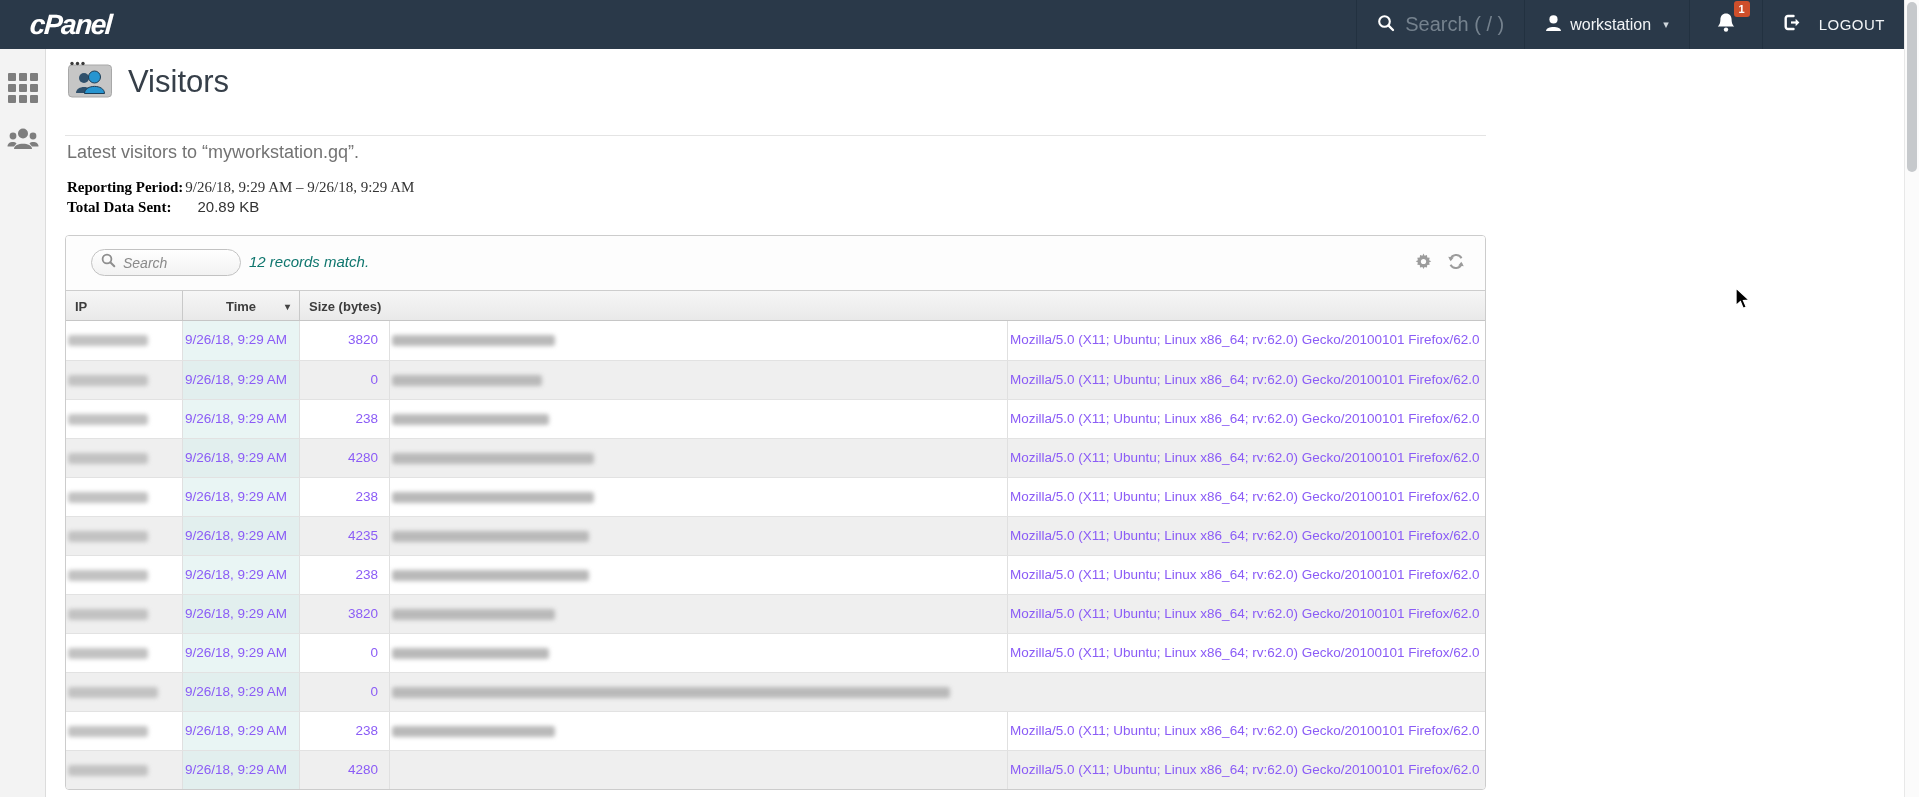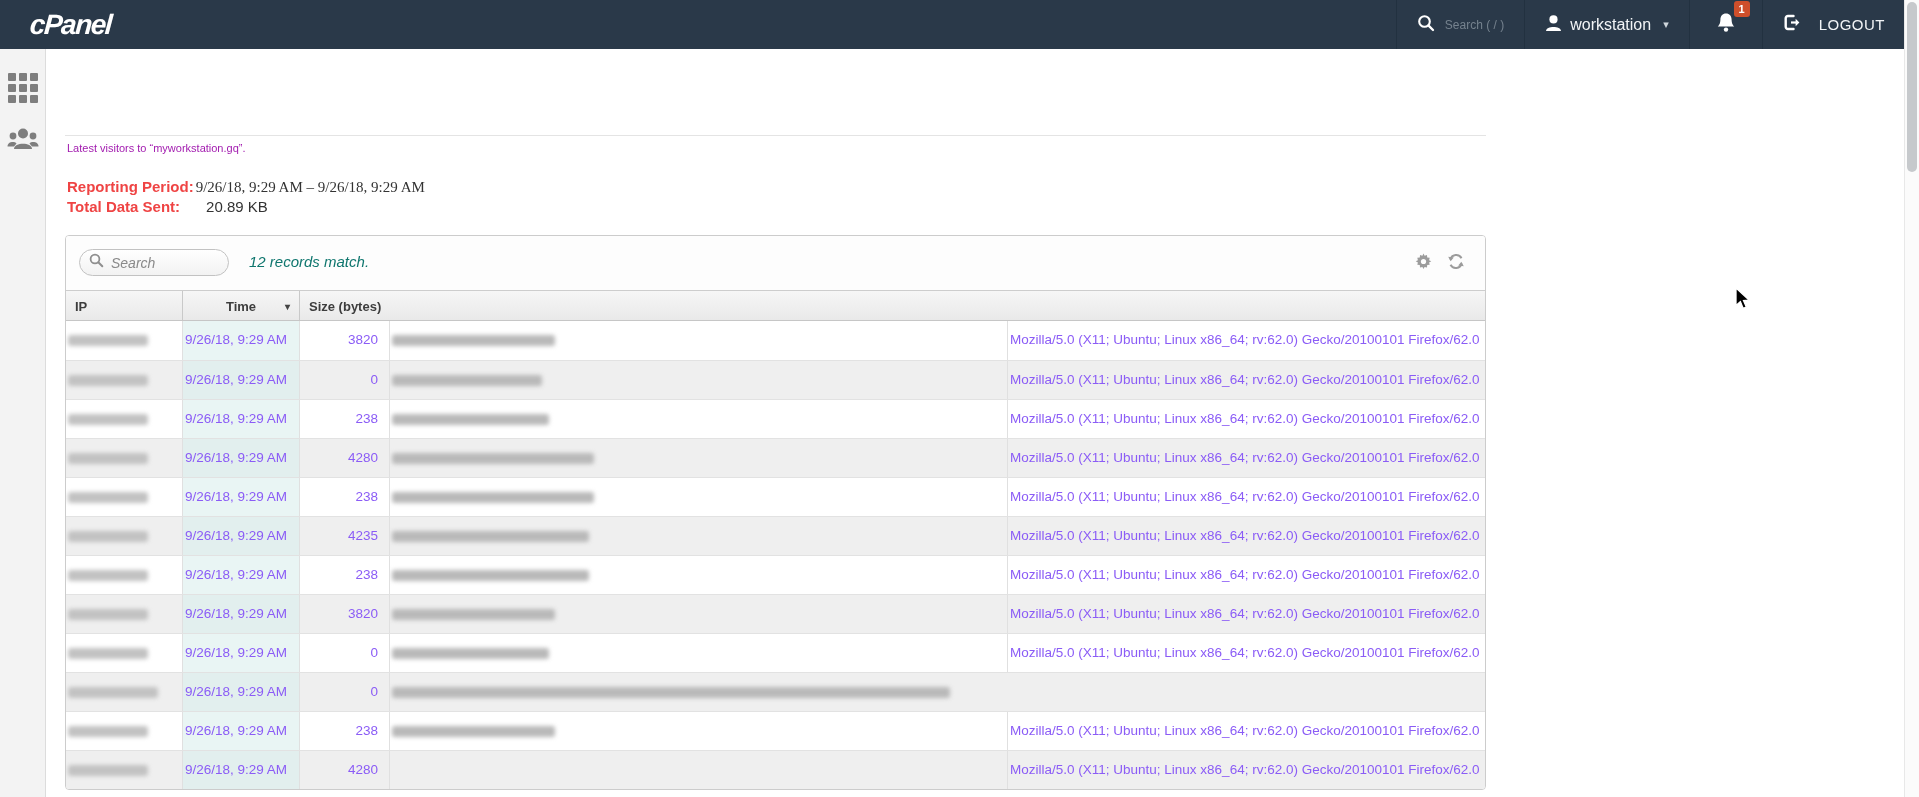--- a/index.html
+++ b/index.html
@@ -16,7 +16,7 @@
     font-style:italic; letter-spacing:-1.5px; transform:skewX(-4deg); }
   .topbar-right { margin-left:auto; display:flex; align-items:stretch; height:100%; margin-right:14px; }
   .tsec { display:flex; align-items:center; padding:0 20px; border-left:1px solid #223140; }
-  .tsearch-text { color:#75828e; font-size:12px; margin-left:10px; }
+  .tsearch-text { color:#75828e; font-size:20px; margin-left:10px; }
   .tuser-name { color:#f2f4f6; font-size:16px; margin-left:8px; }
   .tcaret { color:#cfd6dc; font-size:11px; margin-left:12px; }
   .bell-wrap { position:relative; display:flex; align-items:center; padding:0 6px; }

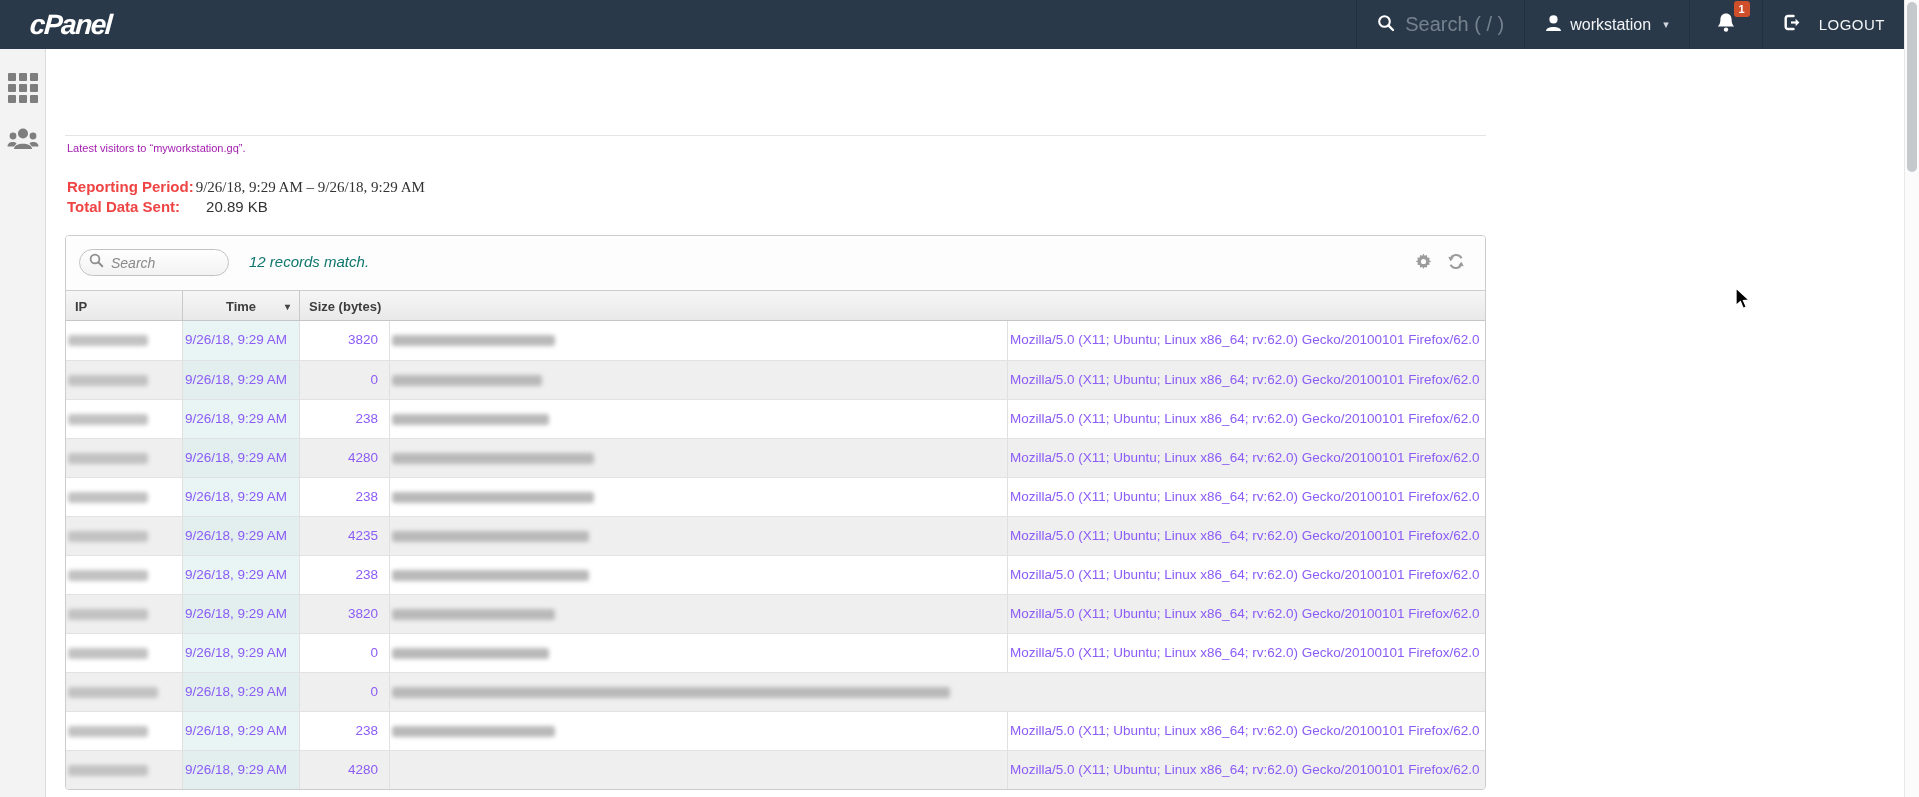--- a/index.html
+++ b/index.html
@@ -162,6 +162,21 @@
 
 <main class="main">
 
+  <div class="title-row">
+    <span>
+      <svg width="46" height="38" viewBox="0 0 46 38">
+        <rect x="1.5" y="4" width="43" height="32" rx="3.5" fill="#c6c6c6" stroke="#a8a8a8"></rect>
+        <circle cx="5" cy="2.5" r="1.7" fill="#3a3a3a"></circle>
+          <circle cx="10.5" cy="2.5" r="1.7" fill="#3a3a3a"></circle>
+          <circle cx="16" cy="2.5" r="1.7" fill="#3a3a3a"></circle>
+        <circle cx="17" cy="17" r="5" fill="#30506b"></circle>
+        <path d="M9 32 c0-8 16-8 16 0 Z" fill="#30506b"></path>
+        <circle cx="27.5" cy="16" r="6" fill="#2795d0" stroke="#1c3c55" stroke-width="1"></circle>
+        <path d="M17.5 32.5 c0-9.5 20-9.5 20 0 Z" fill="#2795d0" stroke="#1c3c55" stroke-width="1"></path>
+      </svg>
+    </span>
+    <h1 class="page-title">Visitors</h1>
+  </div>
 
   <div class="title-divider"></div>
 

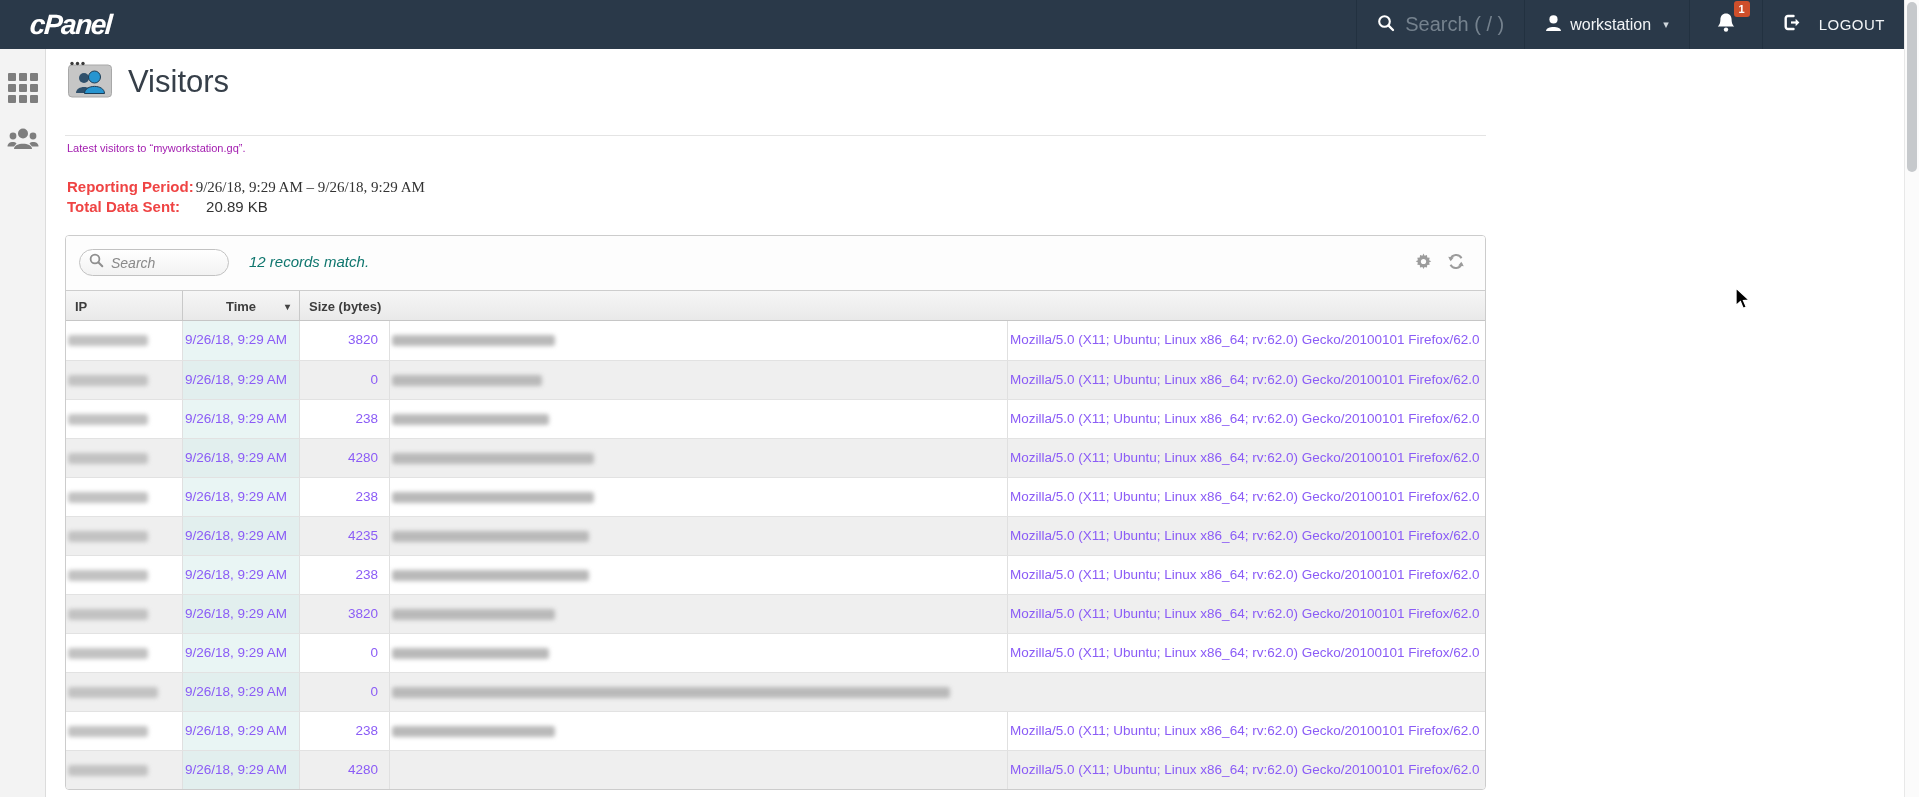--- a/index.html
+++ b/index.html
@@ -36,7 +36,7 @@
   .title-row { position:absolute; left:20px; top:12px; display:flex; align-items:center; }
   .page-title { font-size:31px; color:#363f49; margin-left:15px; font-weight:400; }
   .title-divider { position:absolute; left:18px; top:86px; width:1421px; height:1px; background:#e4e4e4; }
-  .intro { position:absolute; left:20px; top:93px; font-size:11px; color:#a21caf;text-align:center; }
+  .intro { position:absolute; left:20px; top:93px; font-size:18px; color:#737373;text-align:center; }
   .report { position:absolute; left:20px; top:128px; font-size:15px; color:#333; line-height:19px; }
   .report b { color:#ef4444; }
   .report .val { margin-left:2px;font-family:Liberation Serif, serif; }

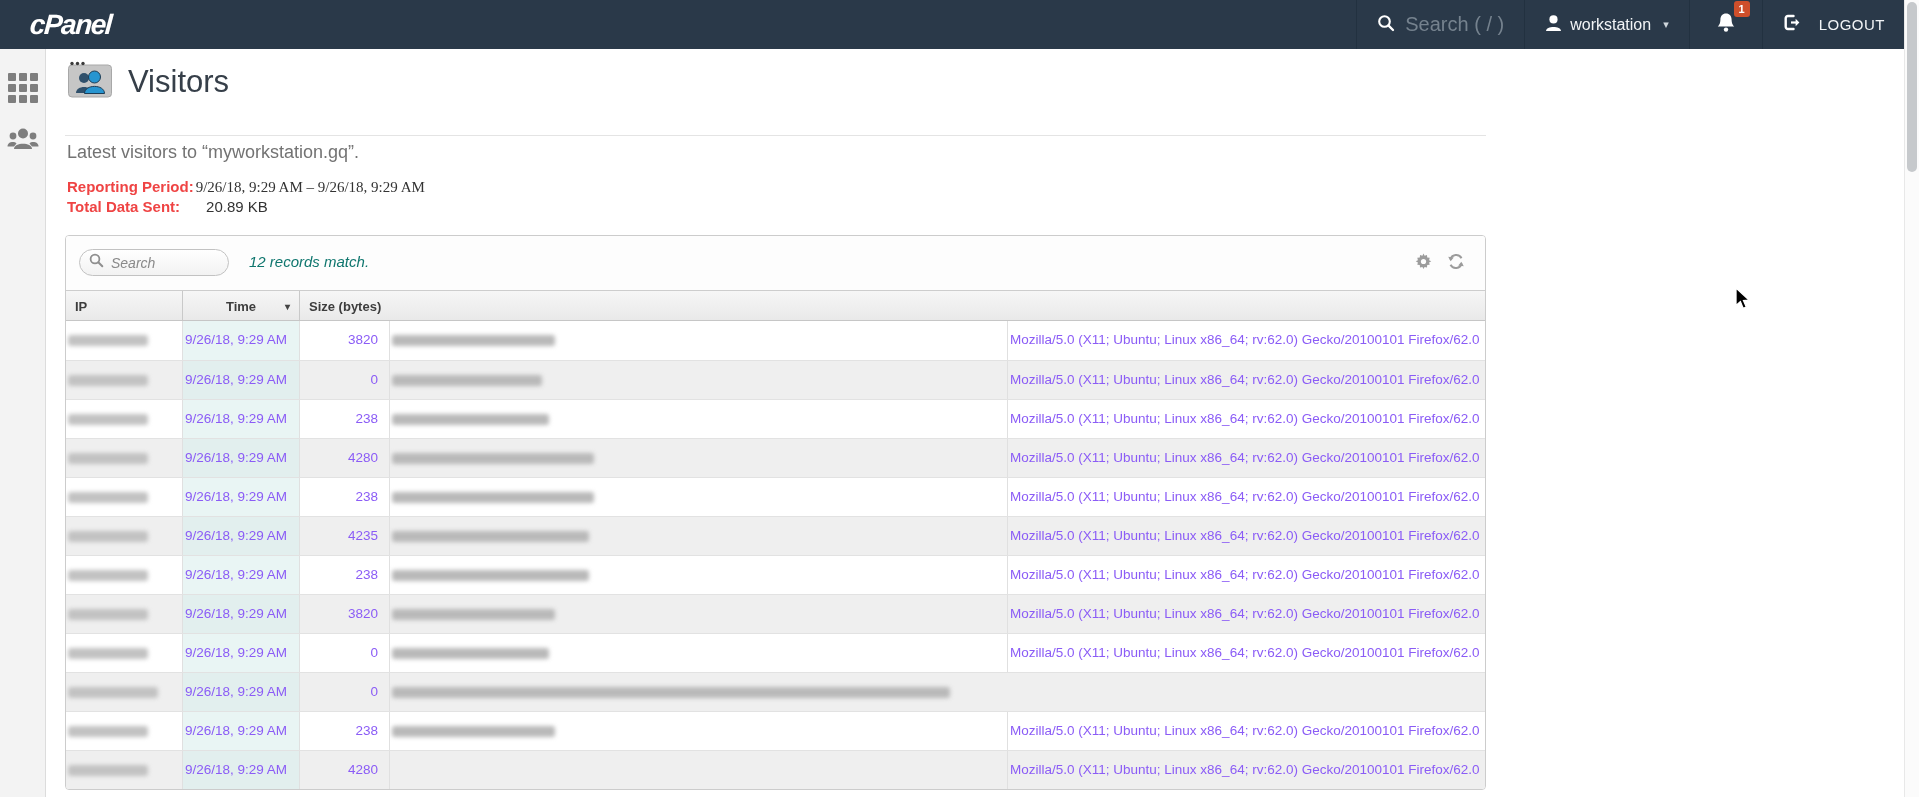--- a/index.html
+++ b/index.html
@@ -38,7 +38,7 @@
   .title-divider { position:absolute; left:18px; top:86px; width:1421px; height:1px; background:#e4e4e4; }
   .intro { position:absolute; left:20px; top:93px; font-size:18px; color:#737373;text-align:center; }
   .report { position:absolute; left:20px; top:128px; font-size:15px; color:#333; line-height:19px; }
-  .report b { color:#ef4444; }
+  .report b { color:#000000;font-family:Liberation Serif, serif; }
   .report .val { margin-left:2px;font-family:Liberation Serif, serif; }
   .report .val2 { margin-left:26px; }
   

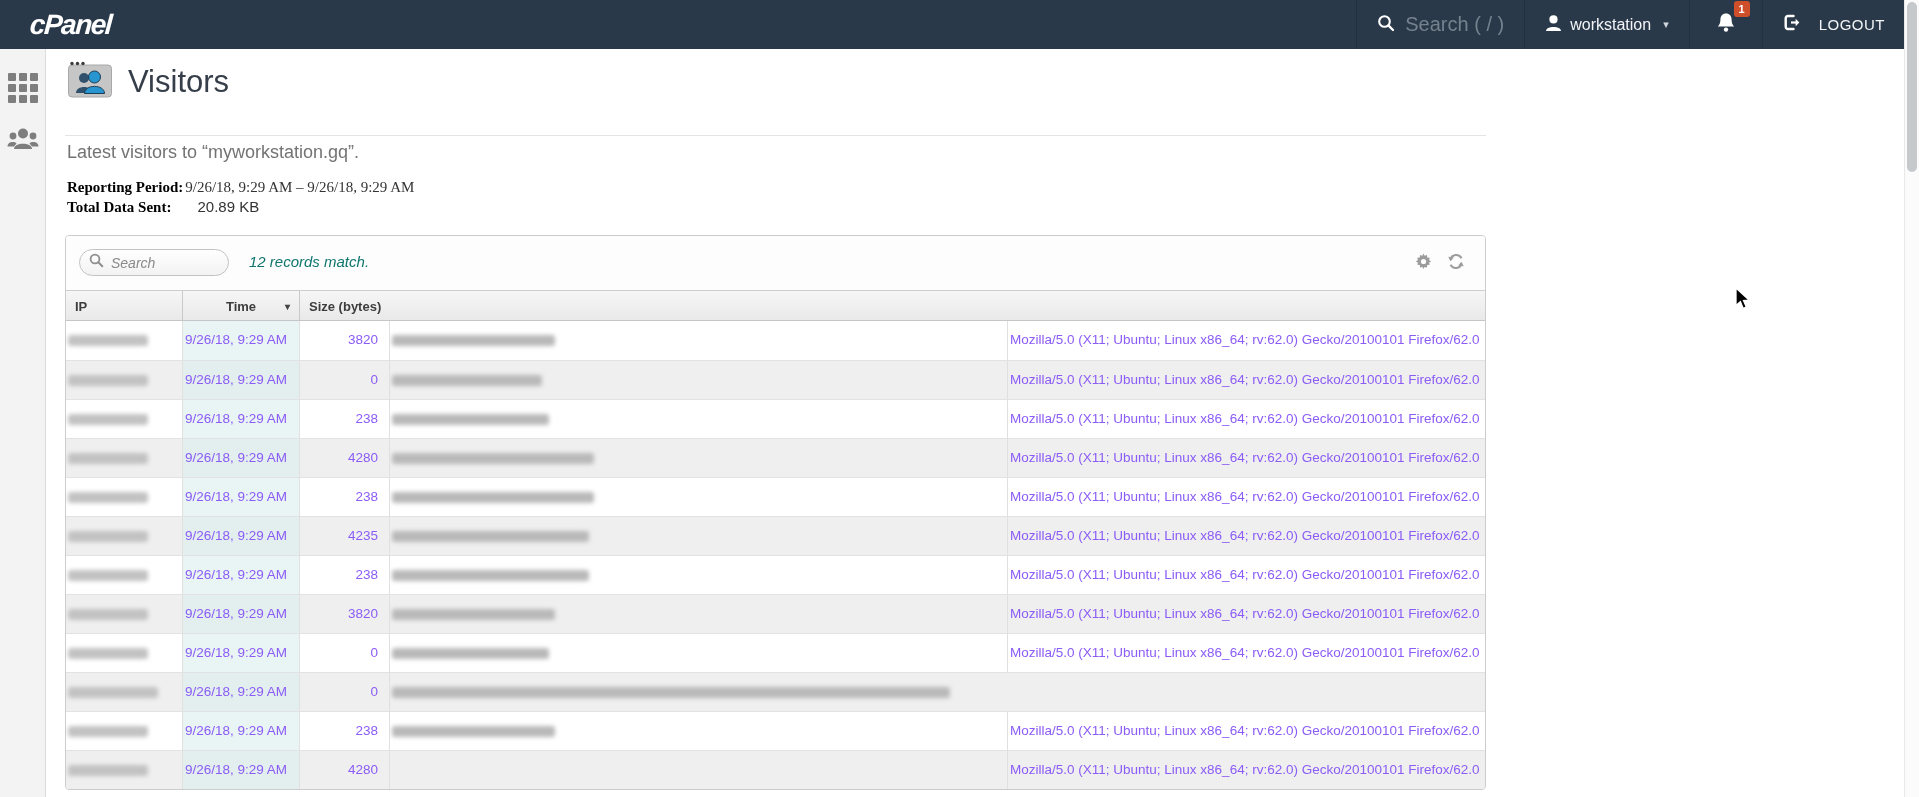--- a/index.html
+++ b/index.html
@@ -45,7 +45,7 @@
   .card { position:absolute; left:18px; top:186px; width:1421px; height:555px;
     border:1px solid #cccccc; border-radius:4px; background:#fff; overflow:hidden; }
   .toolbar { position:relative; height:54px; background:#fdfdfd; }
-  .search-input { position:absolute; left:13px; top:13px; width:150px; height:27px;
+  .search-input { position:absolute; left:25px; top:13px; width:150px; height:27px;
     border:1px solid #c2c2c2; border-radius:14px; background:linear-gradient(#fff, #f2f2f2);
     display:flex; align-items:center; padding-left:9px; }
   .search-input .ph { font-style:italic; color:#8a8a8a; font-size:14px; margin-left:7px; }

